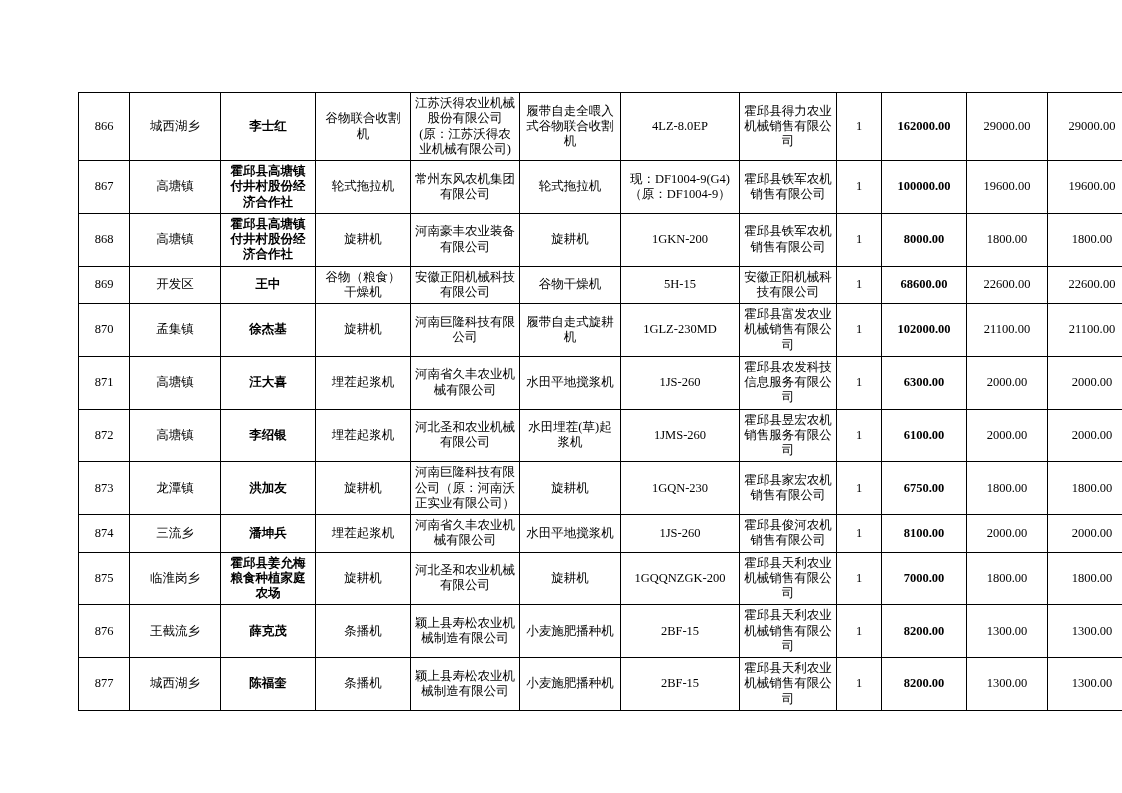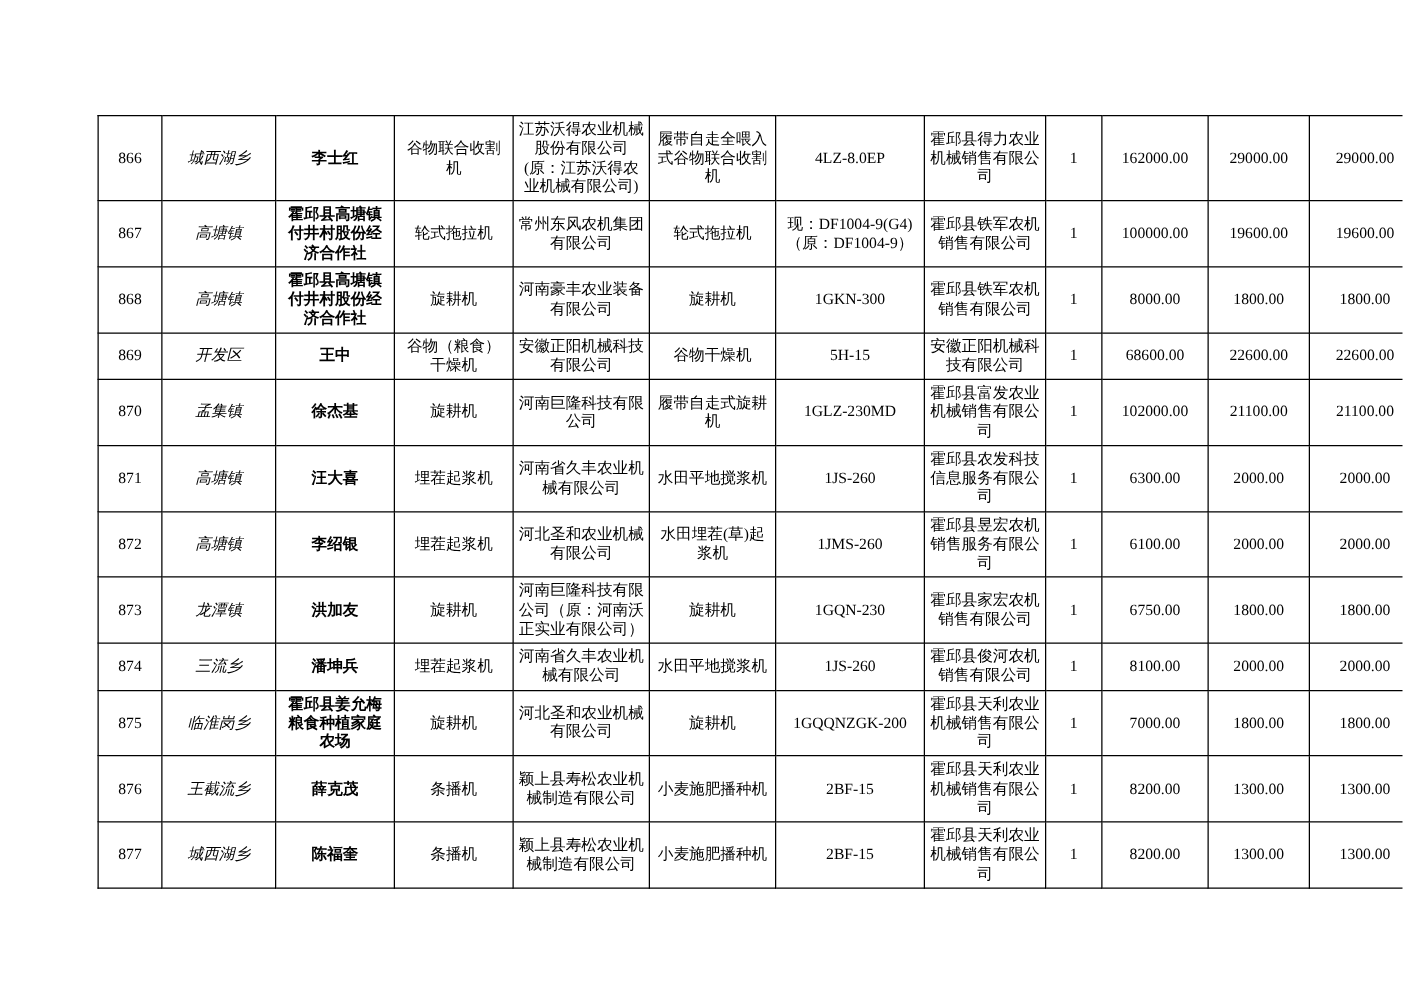--- a/index.html
+++ b/index.html
@@ -41,7 +41,7 @@
     width: 42px;
     font-family: "Liberation Serif", "DejaVu Serif", serif;
   }
-  td.town-col { width: 82px; font-style: italic; }
+  td.town-col { width: 82px; }
   td.person-col { width: 86px; font-weight: bold; }
   td.machine-col { width: 86px; }
   td.maker-col { width: 100px; }

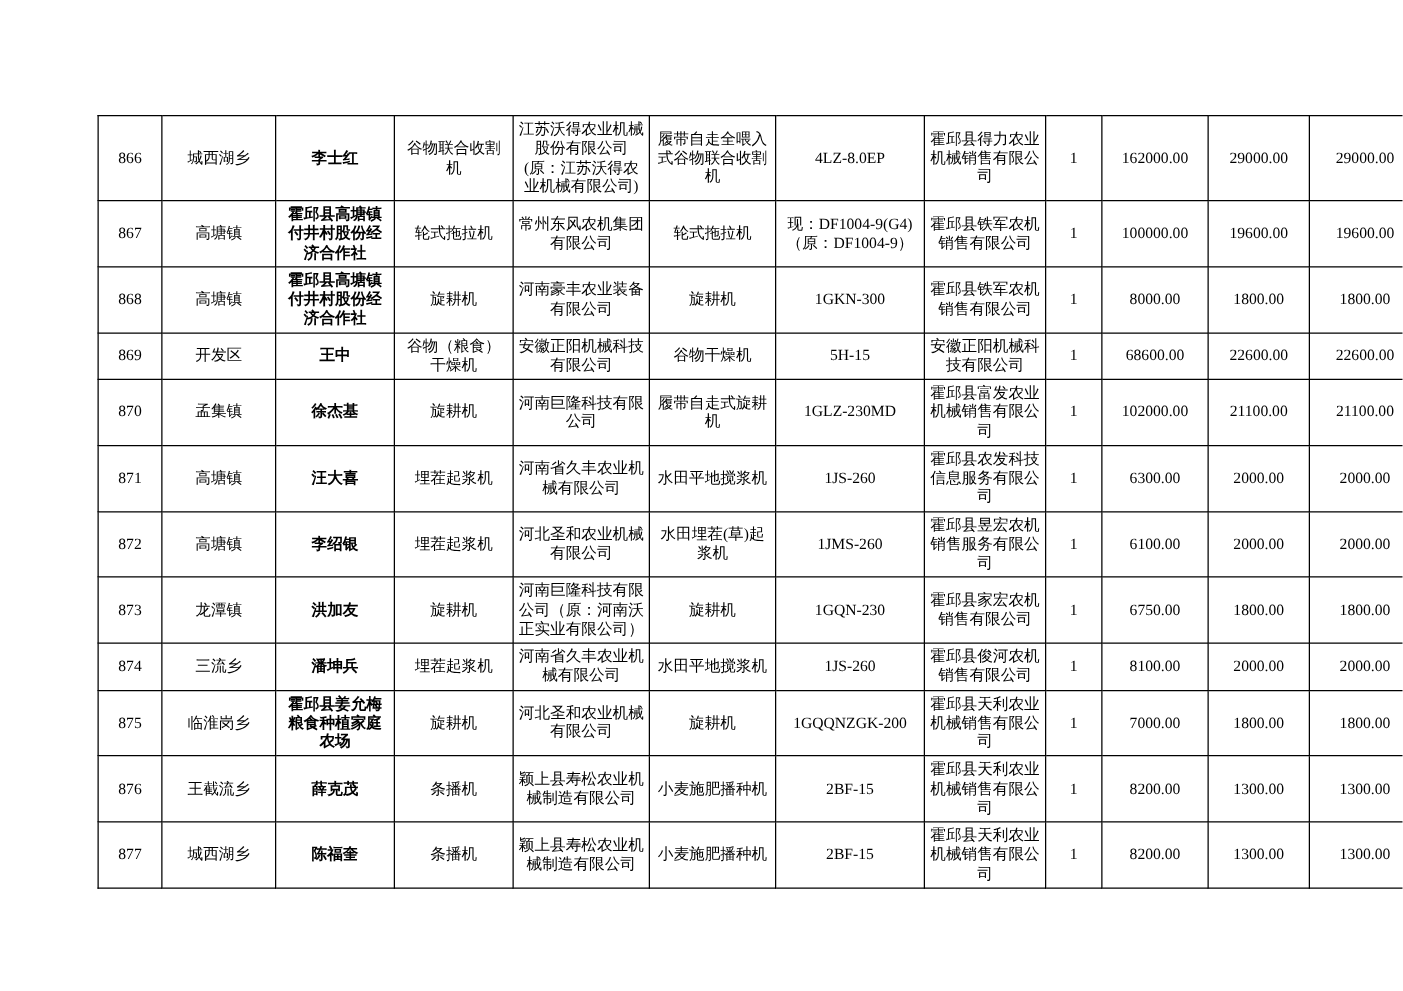--- a/index.html
+++ b/index.html
@@ -49,7 +49,7 @@
   td.model-col { width: 110px; }
   td.seller-col { width: 88px; }
   td.qty-col { width: 36px; }
-  td.price-col { width: 76px; text-align: right; padding-right: 6px; }
+  td.price-col { width: 76px; text-align: right; padding-right: 6px; font-weight: bold; }
   td.sub1-col { width: 72px; text-align: right; padding-right: 6px; }
   td.sub2-col { width: 80px; text-align: right; padding-right: 6px; }
 </style>

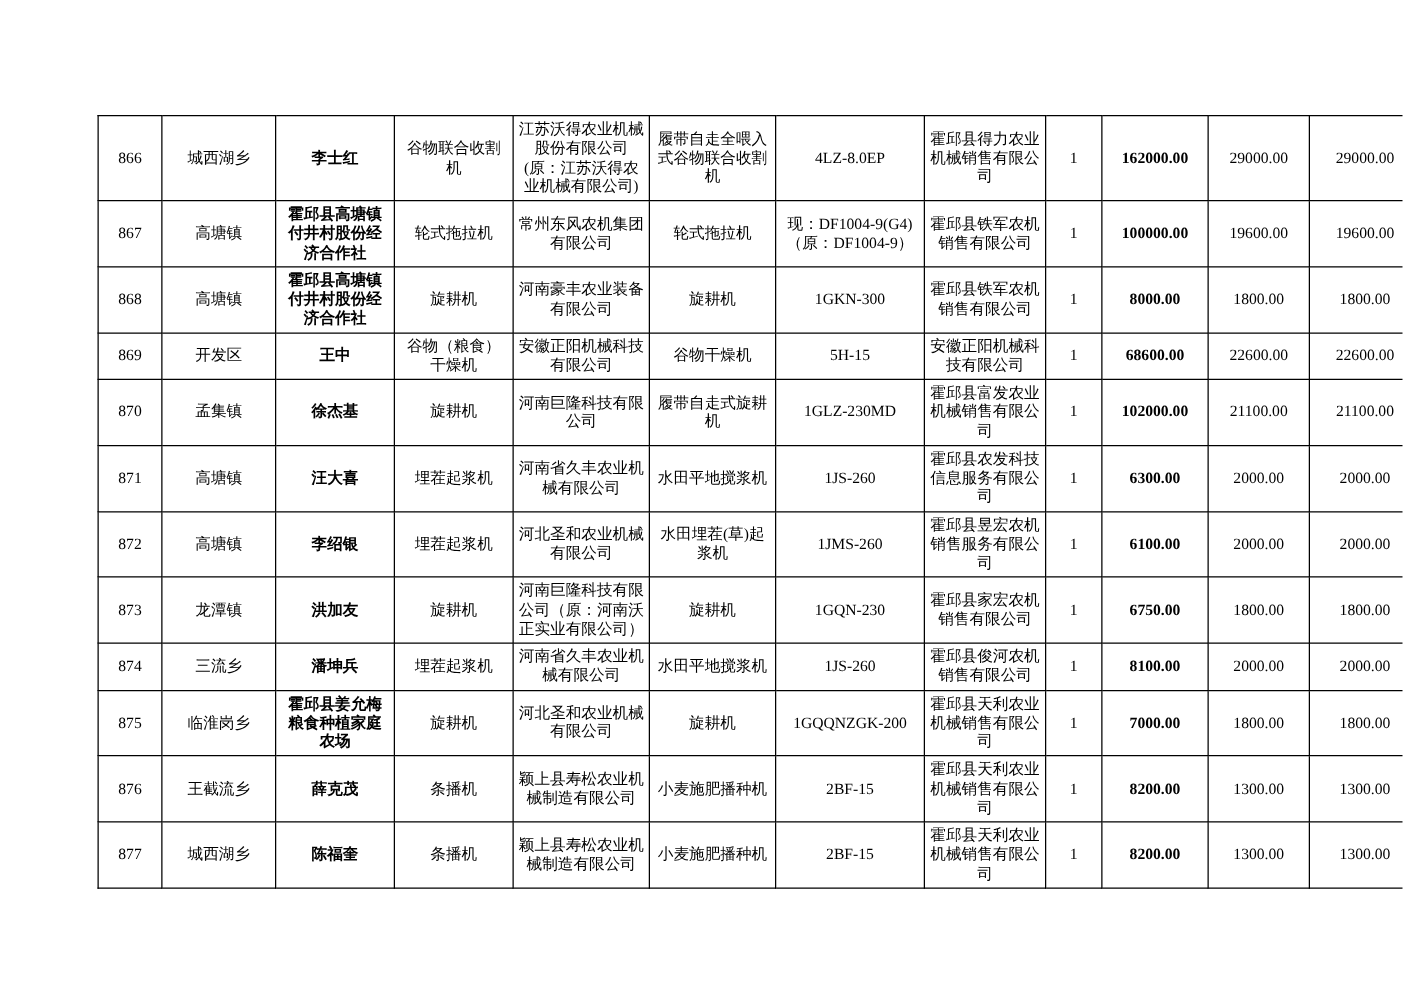--- a/index.html
+++ b/index.html
@@ -95,7 +95,7 @@
           <td class="machine-col">旋耕机</td>
           <td class="maker-col">河南豪丰农业装备有限公司</td>
           <td class="type-col">旋耕机</td>
-          <td class="model-col">1GKN-300</td>
+          <td class="model-col">1GKN-200</td>
           <td class="seller-col">霍邱县铁军农机销售有限公司</td>
           <td class="qty-col">1</td>
           <td class="price-col">8000.00</td>

